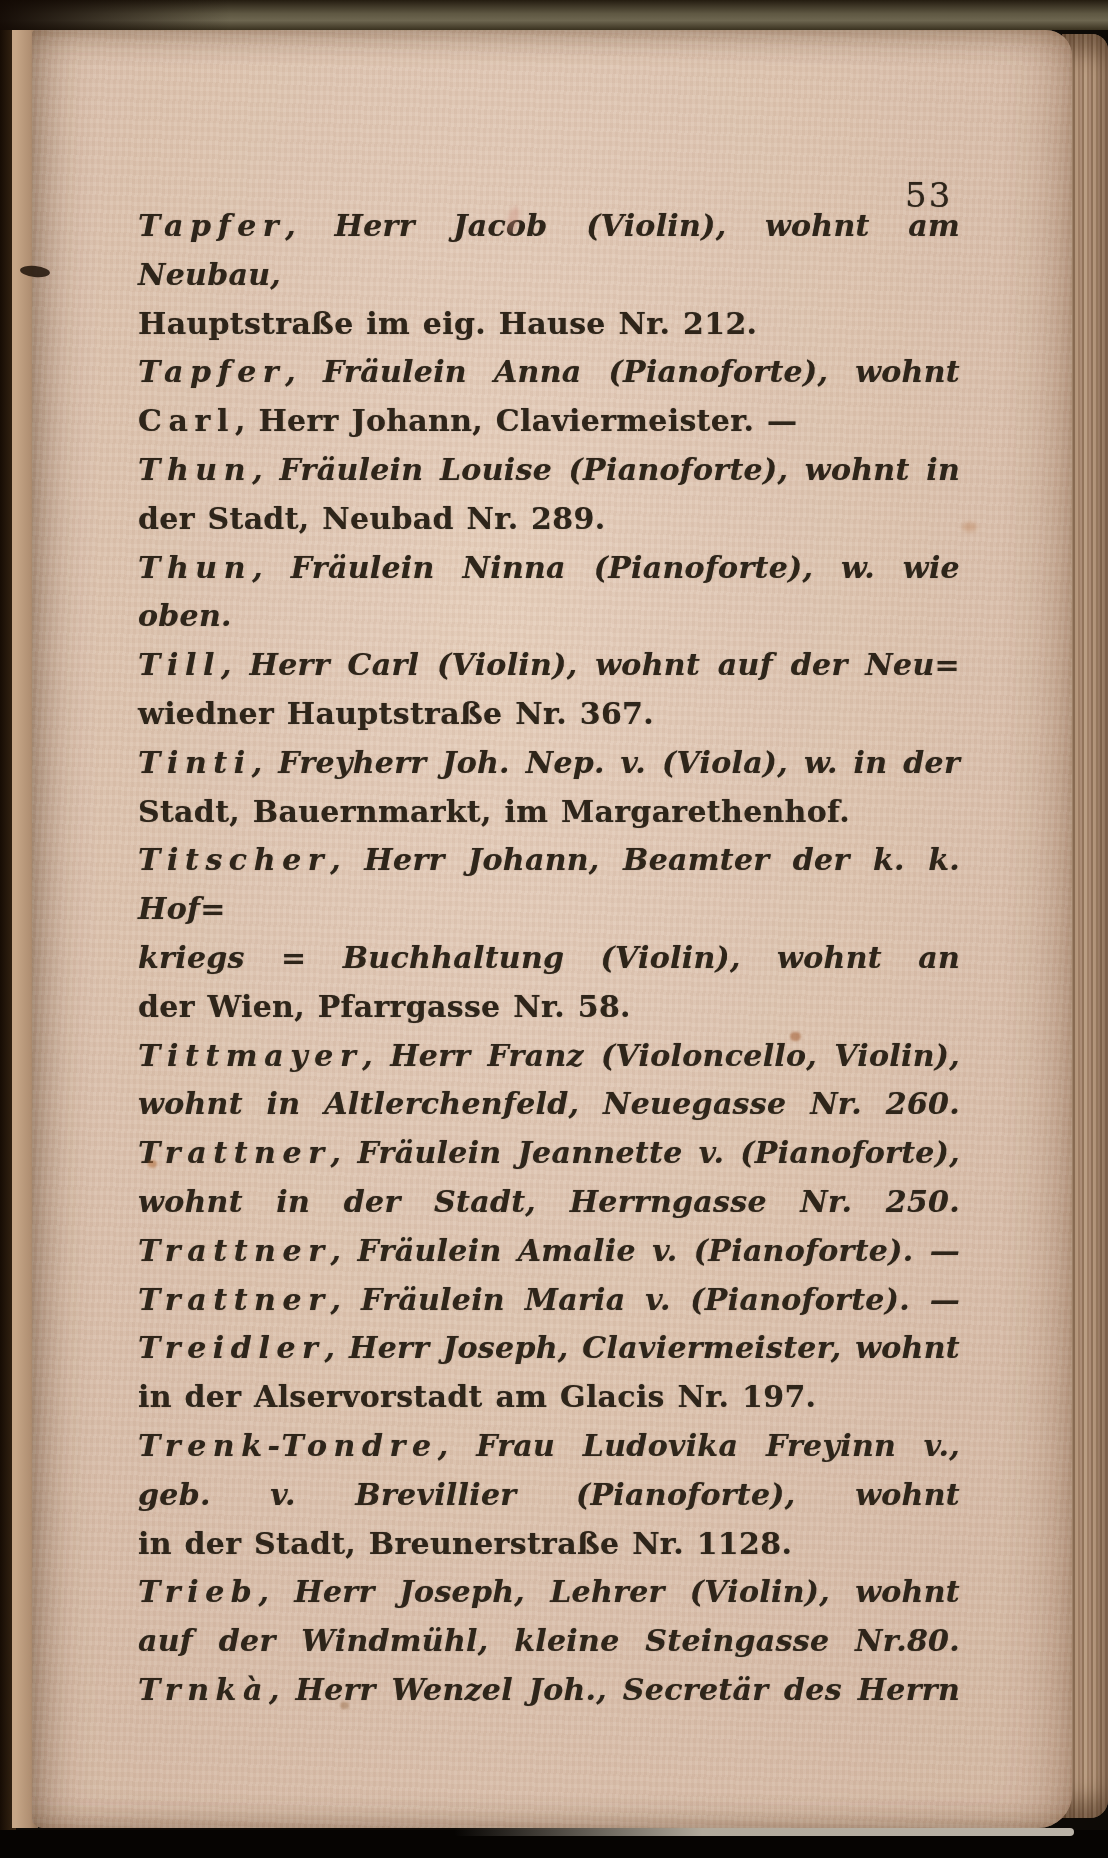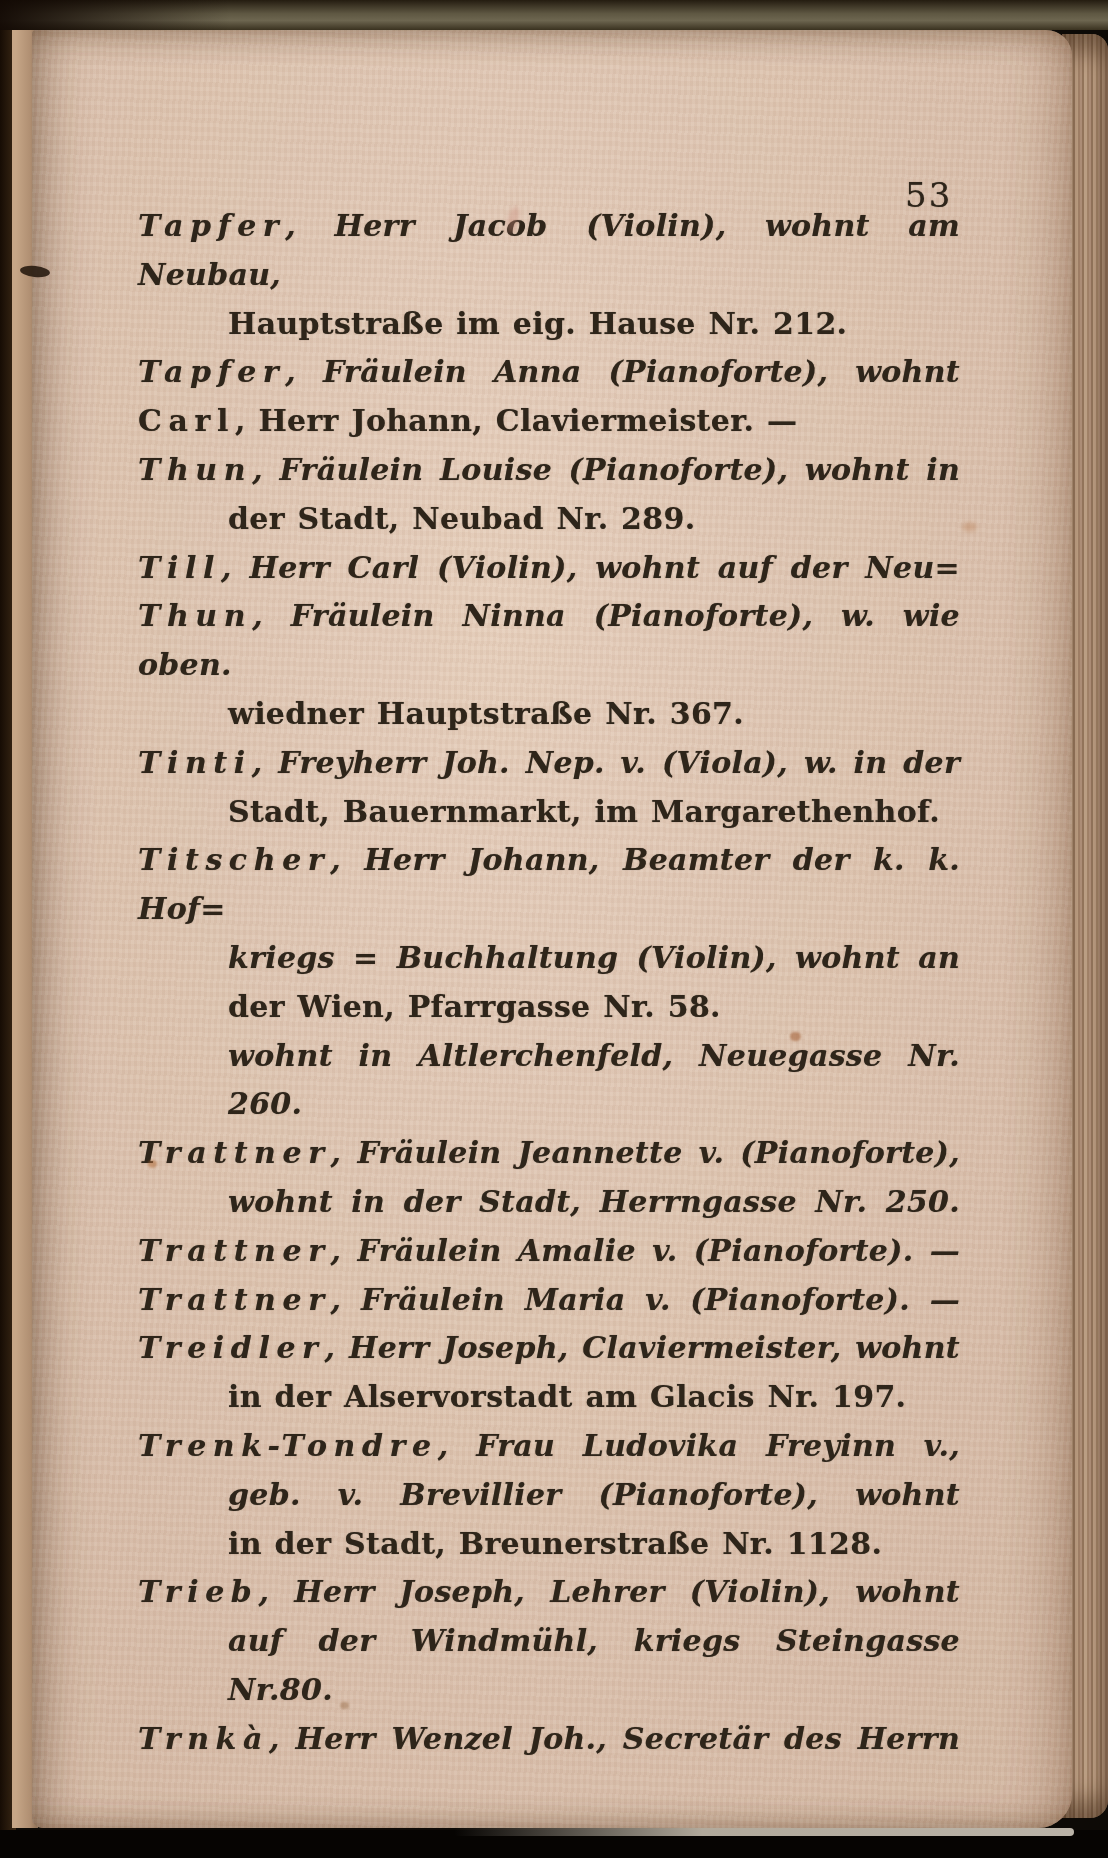--- a/index.html
+++ b/index.html
@@ -84,7 +84,7 @@
     text-shadow:0 0 1px rgba(46,37,26,.5);
   }
   .line{white-space:normal;}
-  .line.cont{margin-left:90px;}
+  .line.cont{}
   .line.fill{text-align:justify;text-align-last:justify;font-style:italic;}
   .sperr{letter-spacing:.22em;}
 

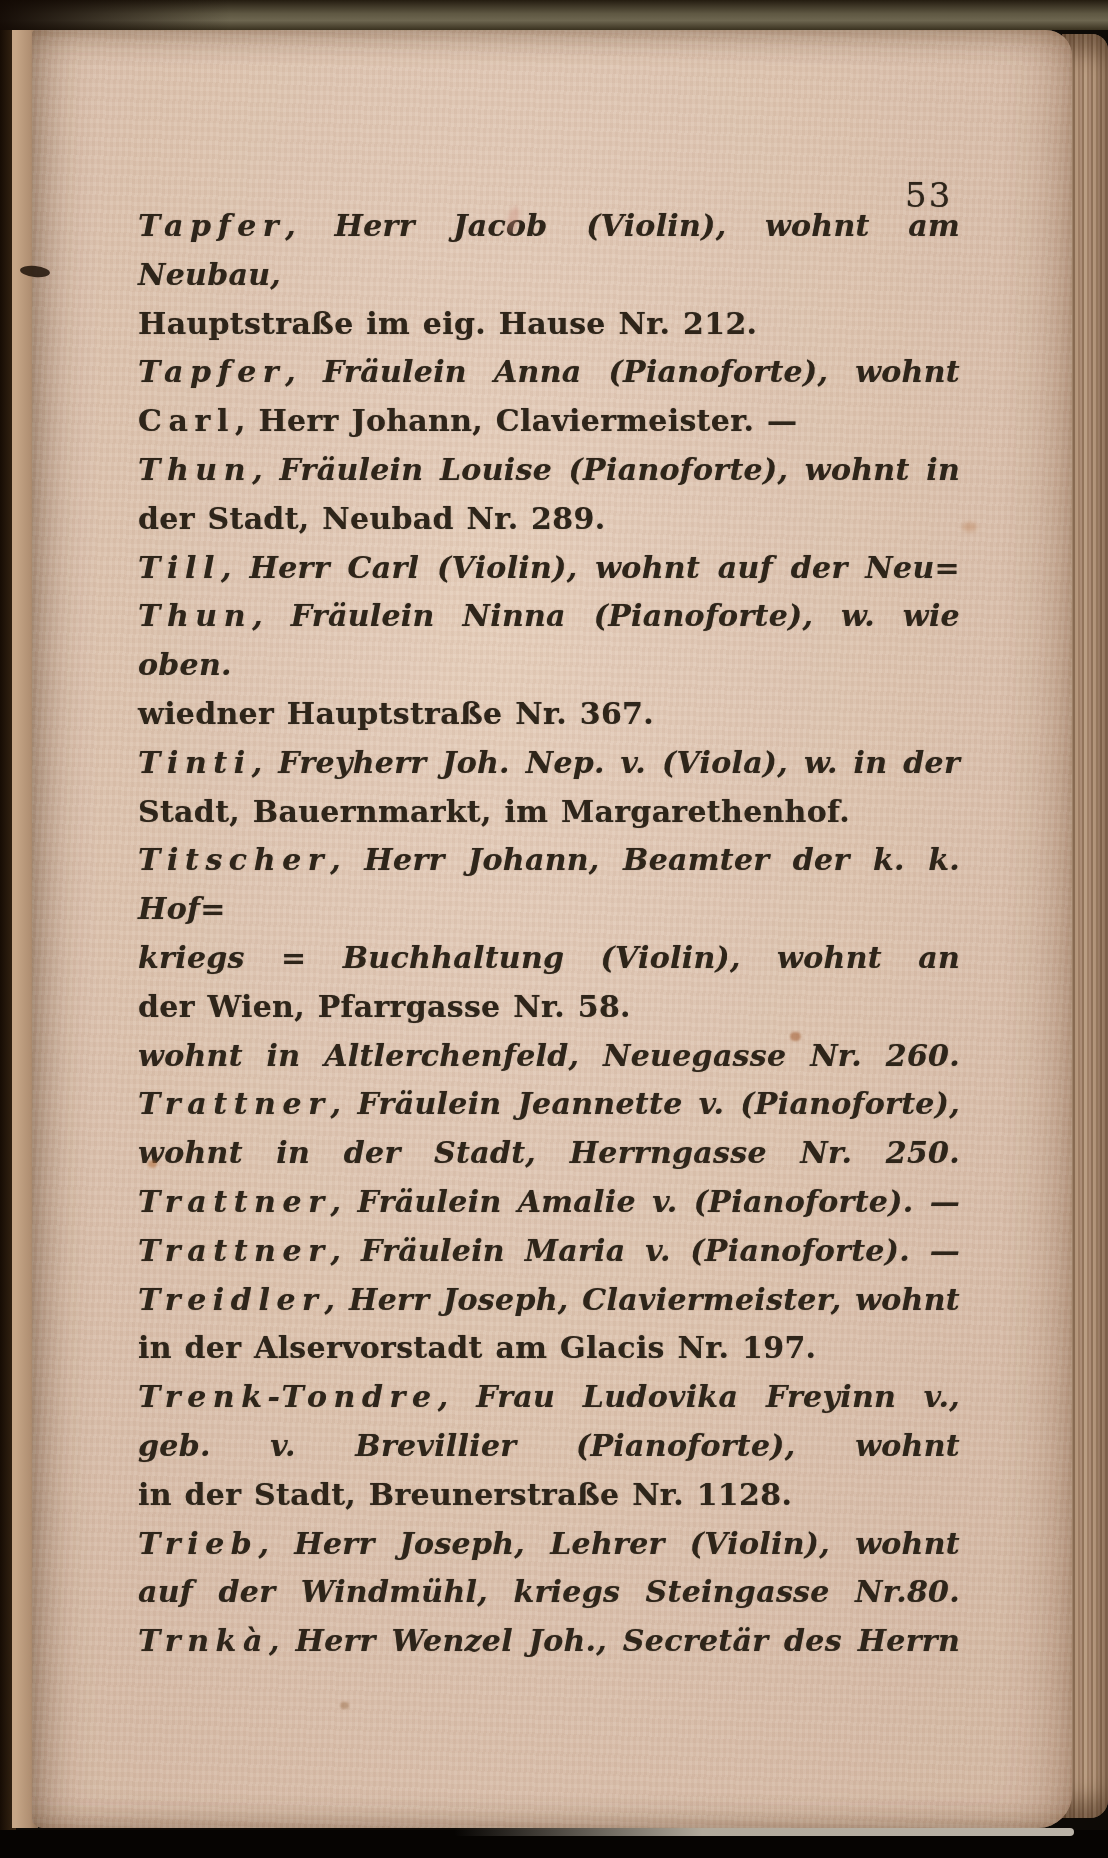--- a/index.html
+++ b/index.html
@@ -114,8 +114,8 @@
         <div class="line"><span class="sperr">Carl</span>, Herr Johann, Claviermeister. —</div>
         <div class="line fill"><span class="sperr">Thun</span>, Fräulein Louise (Pianoforte), wohnt in</div>
         <div class="line cont">der Stadt, Neubad Nr. 289.</div>
+        <div class="line fill"><span class="sperr">Thun</span>, Fräulein Ninna (Pianoforte), w. wie oben.</div>
         <div class="line fill"><span class="sperr">Till</span>, Herr Carl (Violin), wohnt auf der Neu=</div>
-        <div class="line fill"><span class="sperr">Thun</span>, Fräulein Ninna (Pianoforte), w. wie oben.</div>
         <div class="line cont">wiedner Hauptstraße Nr. 367.</div>
         <div class="line fill"><span class="sperr">Tinti</span>, Freyherr Joh. Nep. v. (Viola), w. in der</div>
         <div class="line cont">Stadt, Bauernmarkt, im Margarethenhof.</div>

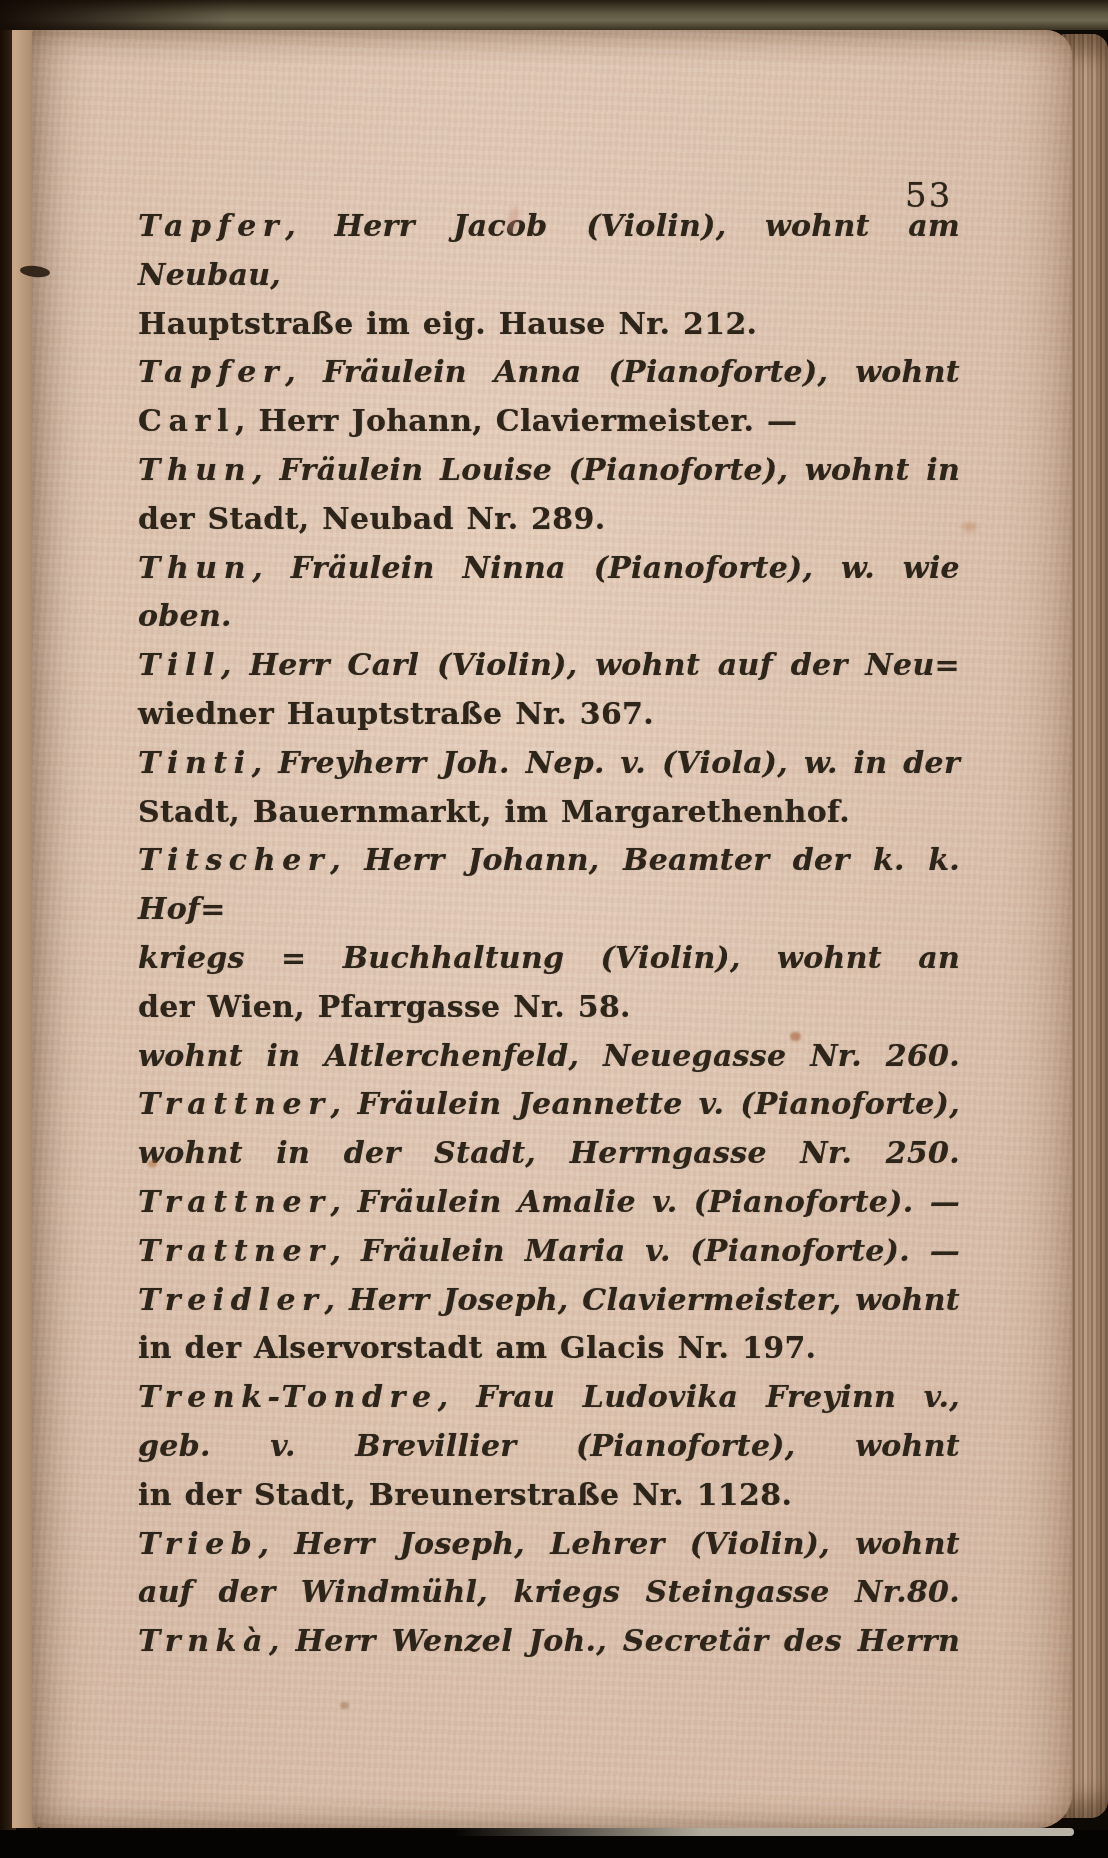--- a/index.html
+++ b/index.html
@@ -122,6 +122,7 @@
         <div class="line fill"><span class="sperr">Titscher</span>, Herr Johann, Beamter der k. k. Hof=</div>
         <div class="line cont fill">kriegs = Buchhaltung (Violin), wohnt an</div>
         <div class="line cont">der Wien, Pfarrgasse Nr. 58.</div>
+        <div class="line fill"><span class="sperr">Tittmayer</span>, Herr Franz (Violoncello, Violin),</div>
         <div class="line cont fill">wohnt in Altlerchenfeld, Neuegasse Nr. 260.</div>
         <div class="line fill"><span class="sperr">Trattner</span>, Fräulein Jeannette v. (Pianoforte),</div>
         <div class="line cont fill">wohnt in der Stadt, Herrngasse Nr. 250.</div>

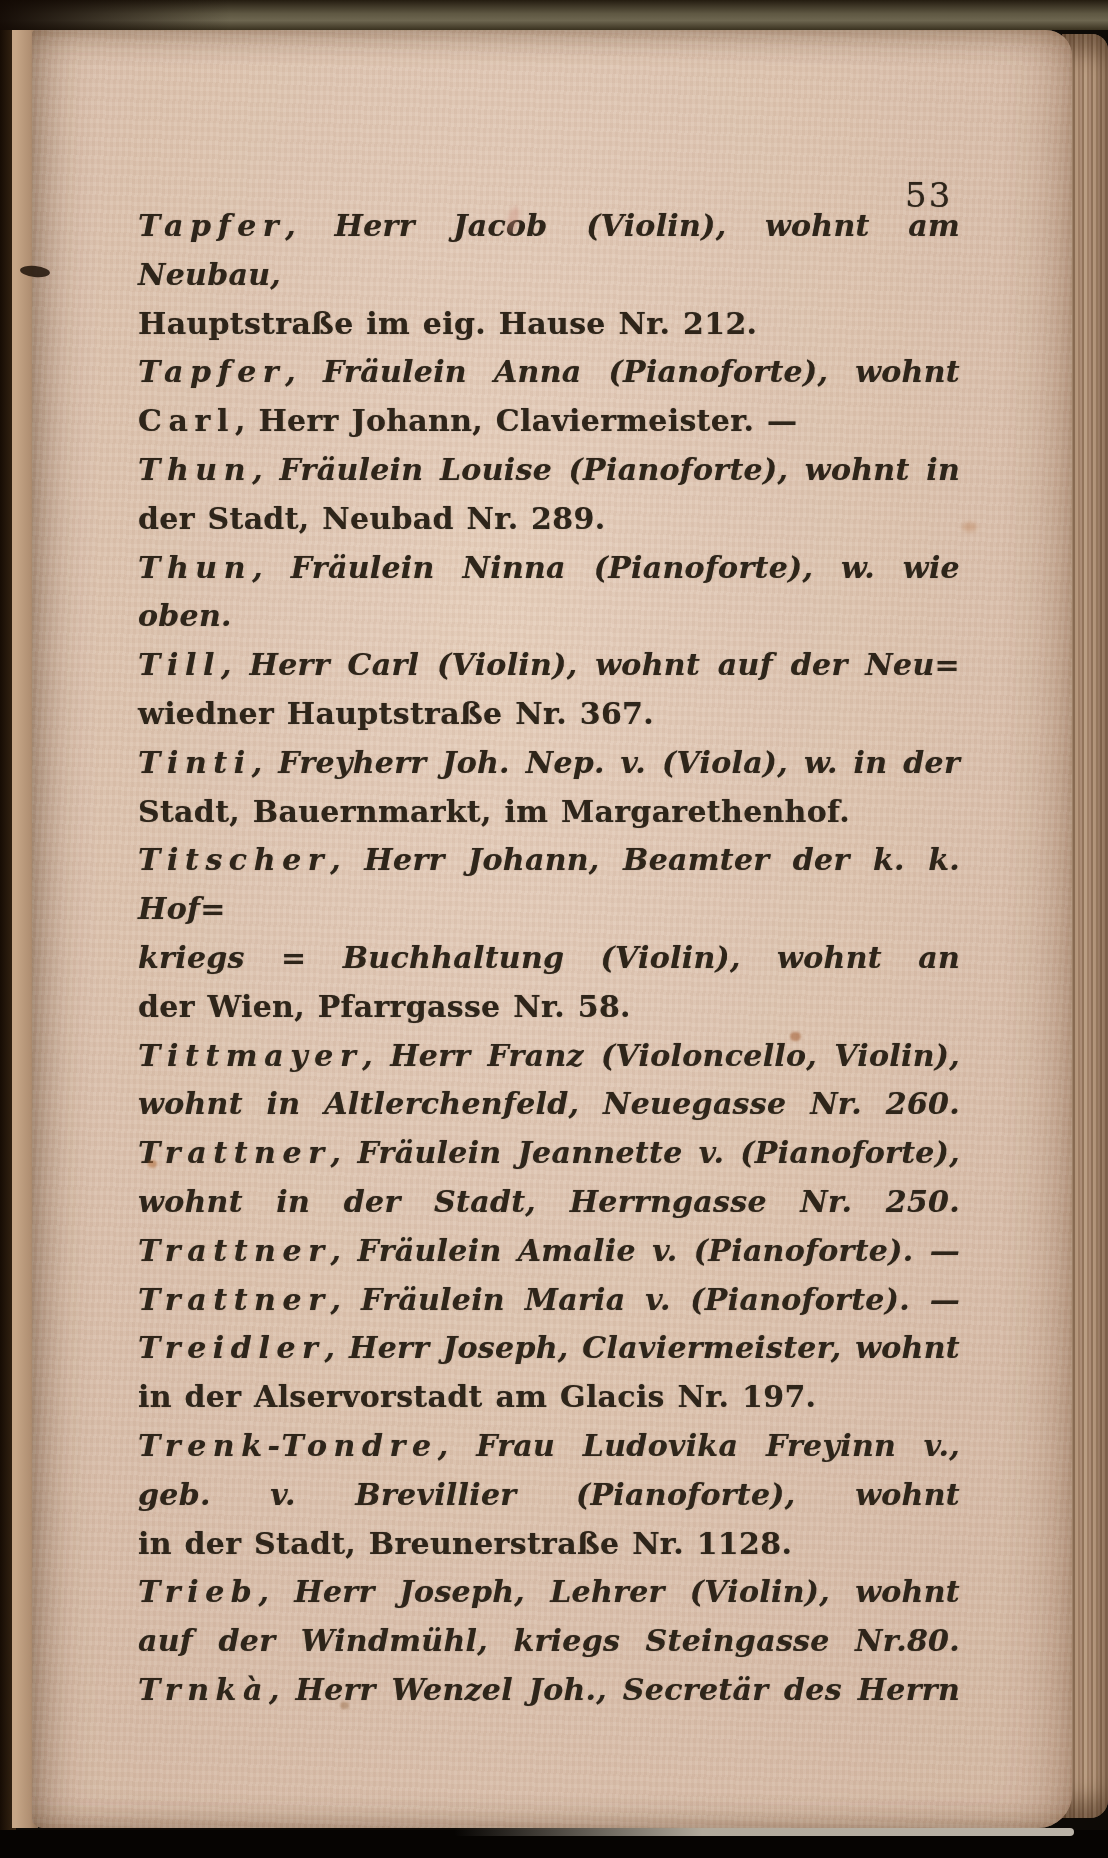--- a/index.html
+++ b/index.html
@@ -134,7 +134,7 @@
         <div class="line cont fill">geb. v. Brevillier (Pianoforte), wohnt</div>
         <div class="line cont">in der Stadt, Breunerstraße Nr. 1128.</div>
         <div class="line fill"><span class="sperr">Trieb</span>, Herr Joseph, Lehrer (Violin), wohnt</div>
-        <div class="line cont fill">auf der Windmühl, kriegs Steingasse Nr.80.</div>
+        <div class="line cont fill">auf der Windmühl, kleine Steingasse Nr.80.</div>
         <div class="line fill"><span class="sperr">Trnkà</span>, Herr Wenzel Joh., Secretär des Herrn</div>
       </div>
     <div class="stain s1"></div>

